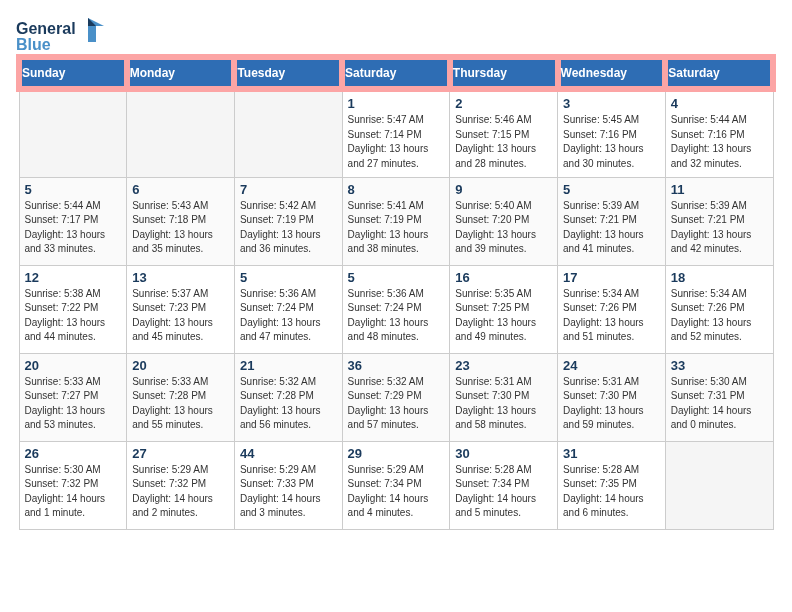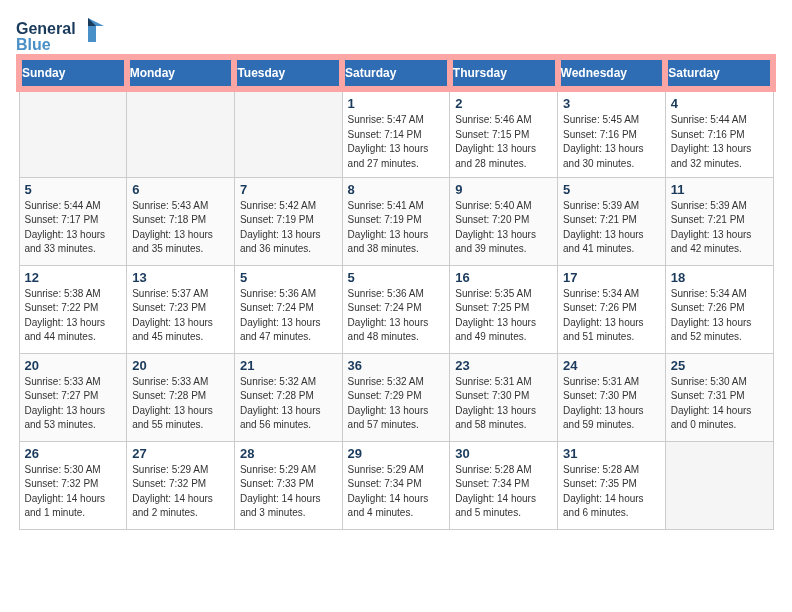--- a/index.html
+++ b/index.html
@@ -214,7 +214,7 @@
           <div class="day-info">Sunrise: 5:31 AM<br>Sunset: 7:30 PM<br>Daylight: 13 hours<br>and 59 minutes.</div>
         </td>
         <td>
-          <span class="day-num">25</span>
+          <span class="day-num">33</span>
           <div class="day-info">Sunrise: 5:30 AM<br>Sunset: 7:31 PM<br>Daylight: 14 hours<br>and 0 minutes.</div>
         </td>
       </tr>

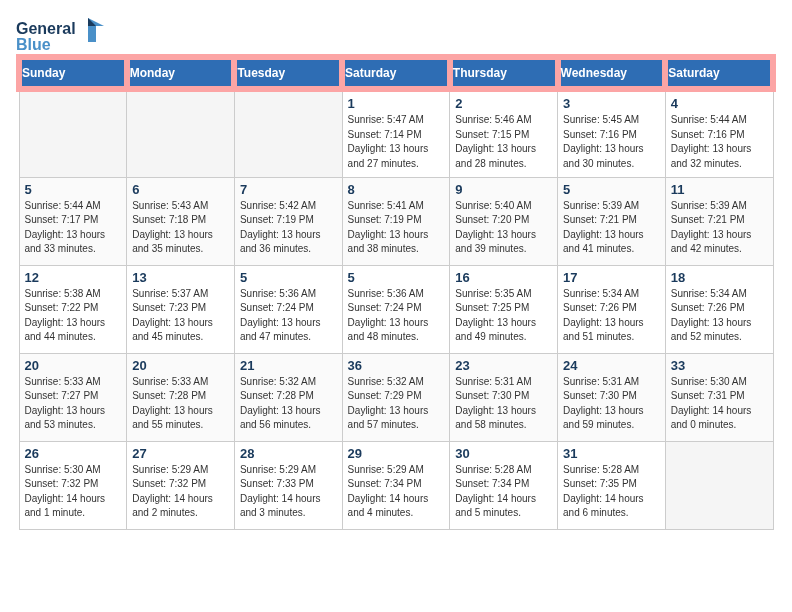--- a/index.html
+++ b/index.html
@@ -228,7 +228,7 @@
           <div class="day-info">Sunrise: 5:29 AM<br>Sunset: 7:32 PM<br>Daylight: 14 hours<br>and 2 minutes.</div>
         </td>
         <td>
-          <span class="day-num">28</span>
+          <span class="day-num">44</span>
           <div class="day-info">Sunrise: 5:29 AM<br>Sunset: 7:33 PM<br>Daylight: 14 hours<br>and 3 minutes.</div>
         </td>
         <td>

